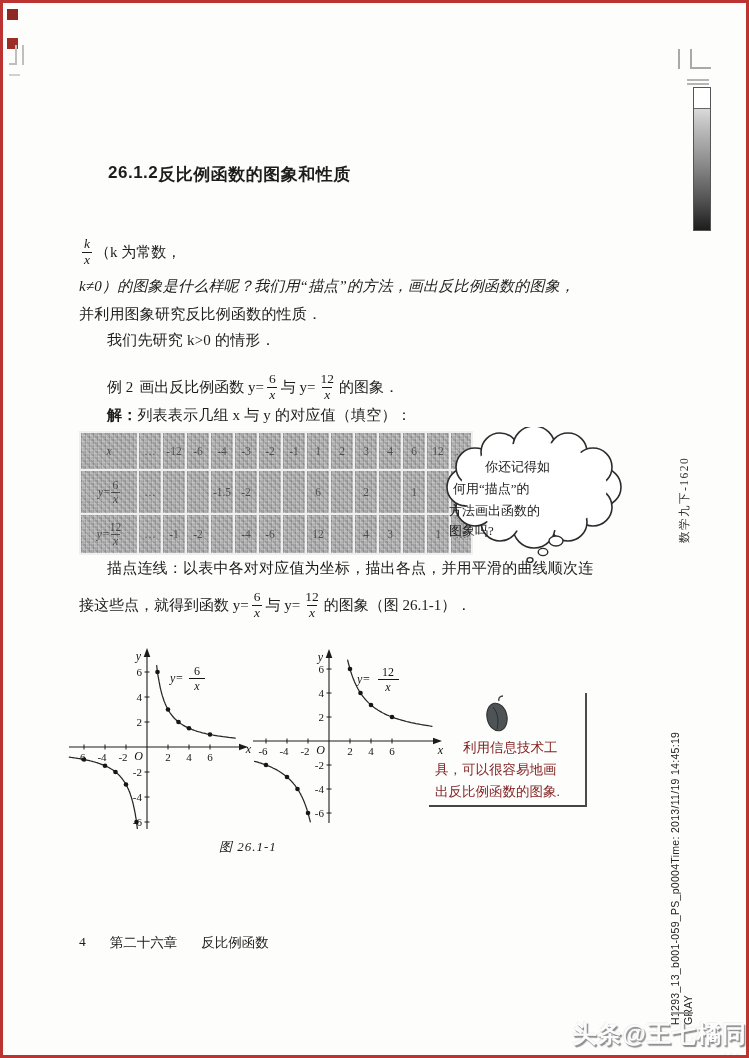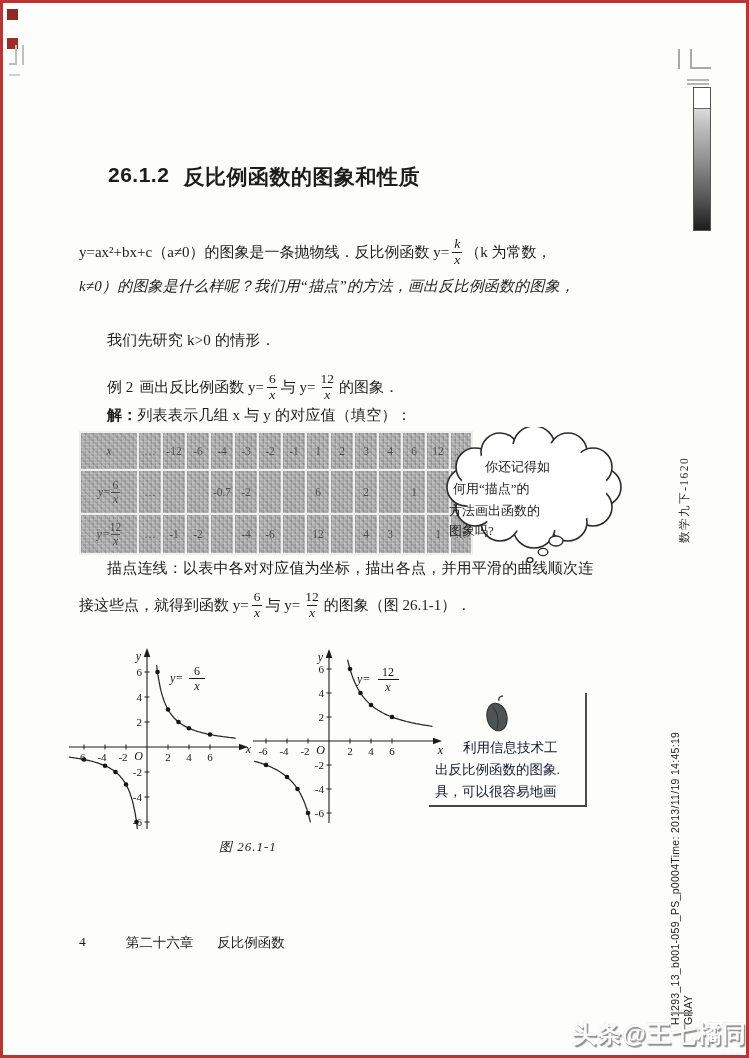--- a/index.html
+++ b/index.html
@@ -16,7 +16,7 @@
       font-size:13.5px;line-height:1.1;text-align:center;}
   .fr .d{border-top:1.2px solid #1c1c1c;padding:0 2px;}
   .fr .n{padding:0 2px;}
-  .title{display:flex;gap:14px;font-size:21px;font-weight:bold;letter-spacing:.5px;}
+  .title{display:flex;gap:0;font-size:17px;font-weight:bold;letter-spacing:.5px;}
   
   .tbl{display:grid;grid-template-columns:56px 22px repeat(12,22px) 20px;
        grid-template-rows:36px 42px 38px;gap:2px;background:#efefef;padding:2px;}

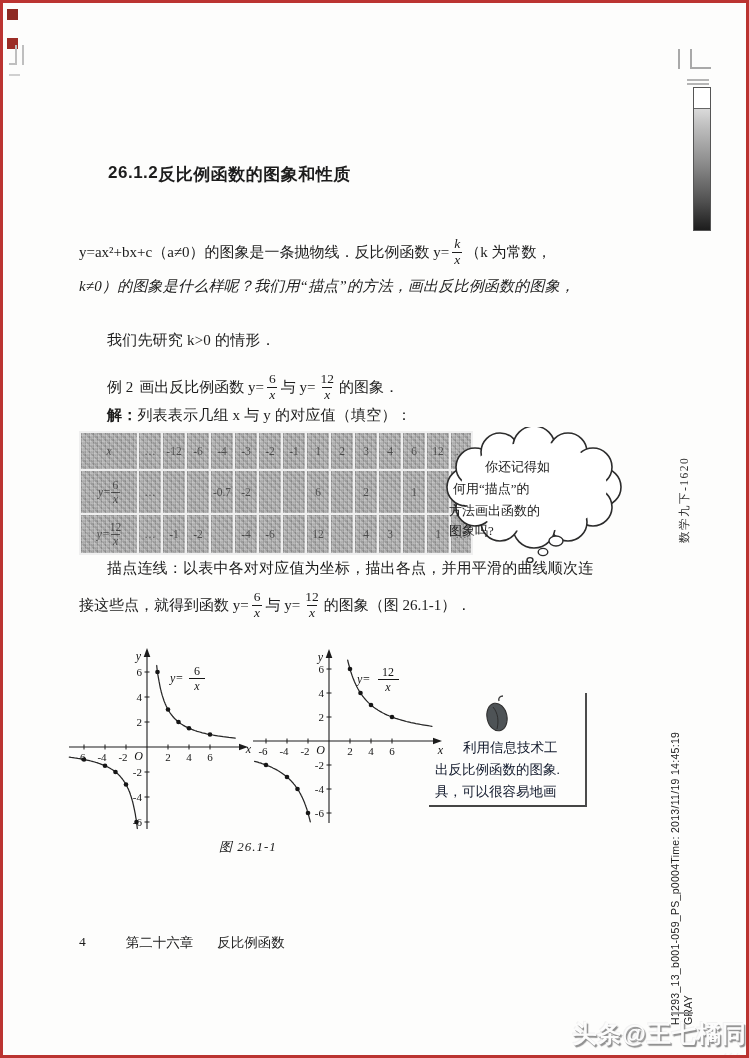--- a/index.html
+++ b/index.html
@@ -75,7 +75,6 @@
   </div>
 
   <div class="abs mline" style="left:76px;top:226px;height:46px;">
-    <span>y=ax²+bx+c（a≠0）的图象是一条抛物线．反比例函数 y=</span>
     <span class="fr">
       <span class="n it">k</span>
       <span class="d it">x</span>

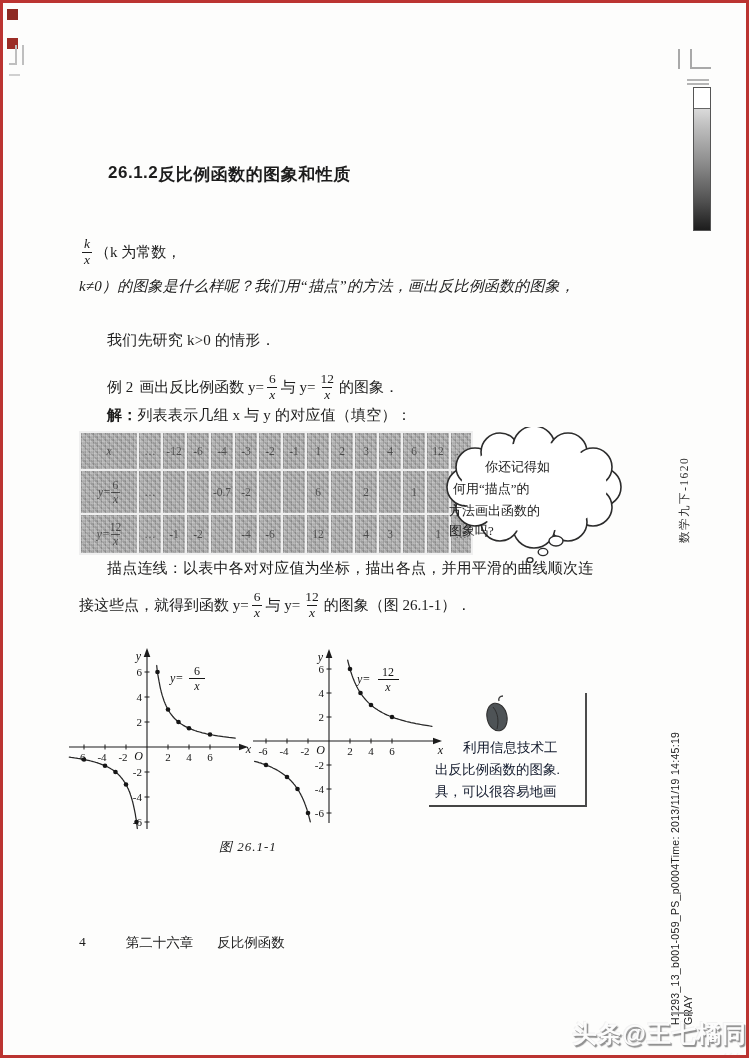--- a/index.html
+++ b/index.html
@@ -82,6 +82,7 @@
     <span>（k 为常数，</span>
   </div>
   <div class="abs line" style="left:76px;top:274px;font-style:italic;">k≠0）的图象是什么样呢？我们用“描点”的方法，画出反比例函数的图象，</div>
+  <div class="abs line" style="left:76px;top:302px;">并利用图象研究反比例函数的性质．</div>
   <div class="abs line" style="left:104px;top:328px;">我们先研究 k&gt;0 的情形．</div>
 
   <div class="abs mline" style="left:104px;top:362px;height:44px;">

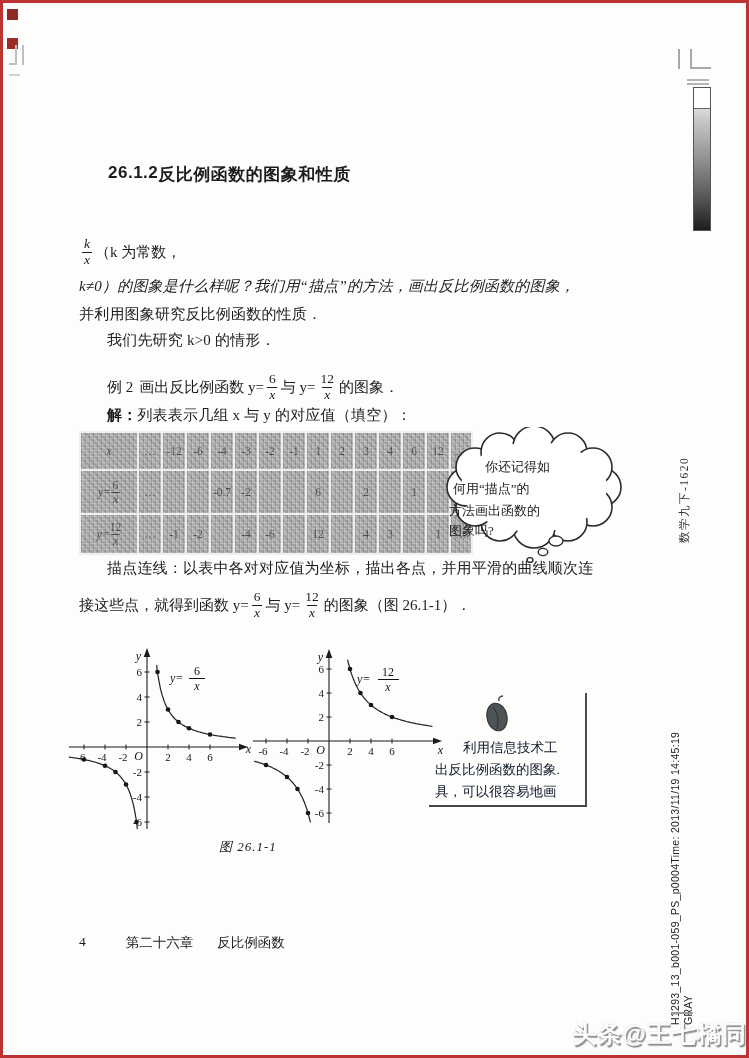--- a/index.html
+++ b/index.html
@@ -168,7 +168,7 @@
         <span></span>
       </div>
     <div class="mz">
-        <span>-0.7</span>
+        <span>-1.5</span>
       </div>
     <div class="mz">
         <span>-2</span>

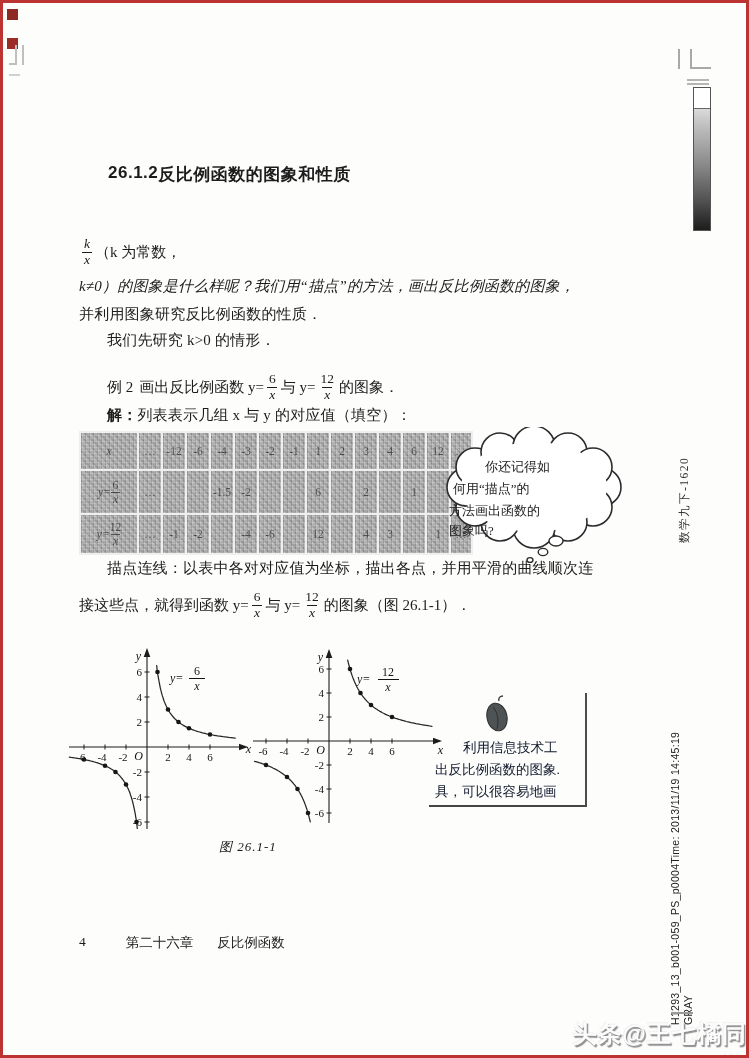--- a/index.html
+++ b/index.html
@@ -37,7 +37,7 @@
   .bt{font-size:13px;fill:#222;}
   
   .note{border-right:2px solid #4c4c4c;border-bottom:2.5px solid #454545;
-        font-size:13.5px;line-height:22px;color:#0f172a;}
+        font-size:13.5px;line-height:22px;color:#7f1d1d;}
   .note .nl{white-space:nowrap;}
   
   .vwrap{position:absolute;}

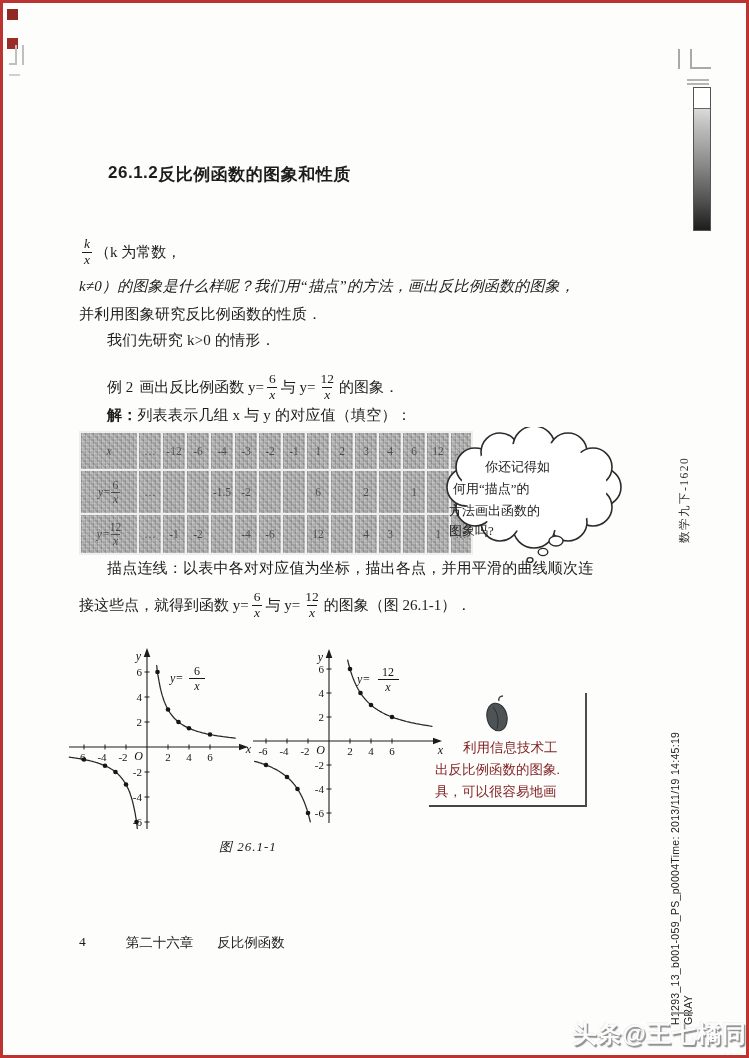--- a/index.html
+++ b/index.html
@@ -405,8 +405,8 @@
       <path d="M10 12 C15 18 16 26 14 34" stroke="#2a2a2a" stroke-width=".9" fill="none"></path>
     </svg>
     <div class="nl" style="margin-top:44px;text-indent:34px;">利用信息技术工</div>
+    <div class="nl" style="margin-left:6px;">具，可以很容易地画</div>
     <div class="nl" style="margin-left:6px;">出反比例函数的图象.</div>
-    <div class="nl" style="margin-left:6px;">具，可以很容易地画</div>
   </div>
 
   <div class="abs" style="left:76px;top:931px;display:flex;gap:0;font-size:13.5px;">

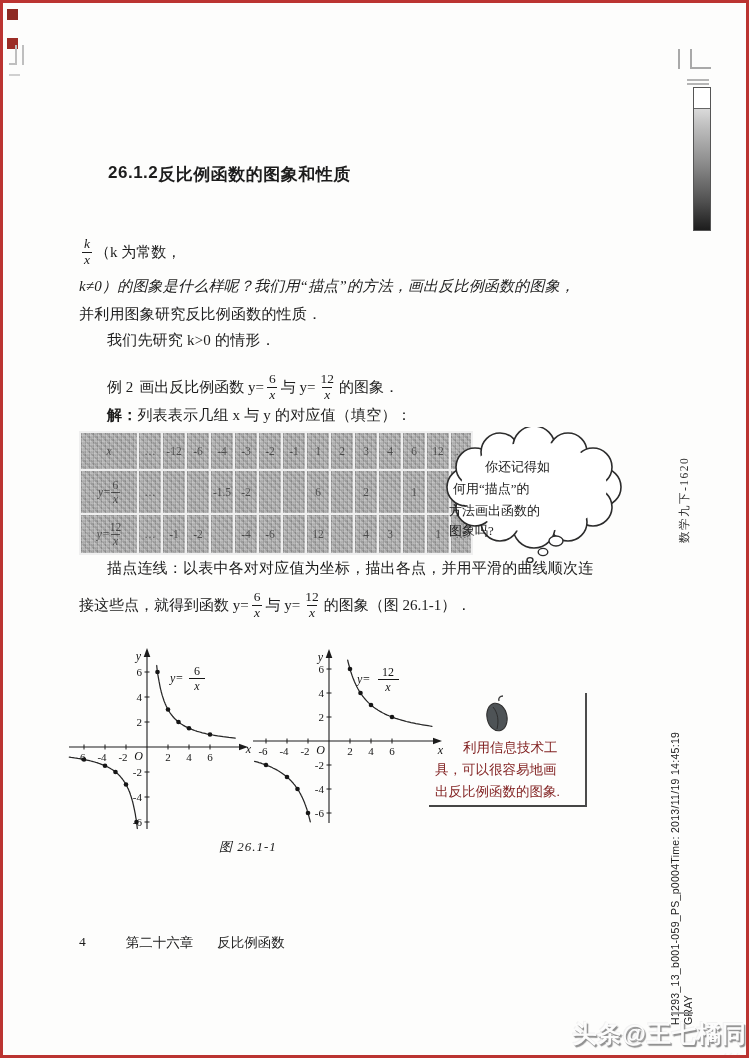--- a/index.html
+++ b/index.html
@@ -411,7 +411,7 @@
 
   <div class="abs" style="left:76px;top:931px;display:flex;gap:0;font-size:13.5px;">
     <span>4</span>
-    <span style="margin-left:40px;">第二十六章</span>
+    <span style="margin-left:24px;">第二十六章</span>
     <span style="margin-left:24px;">反比例函数</span>
   </div>
 

